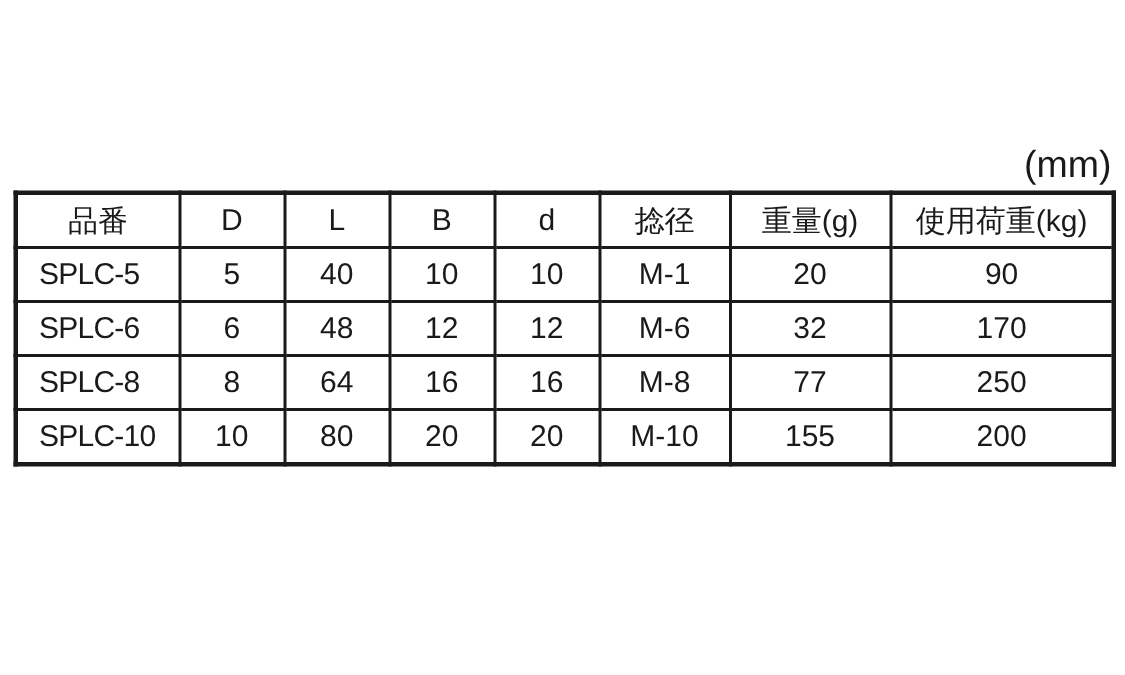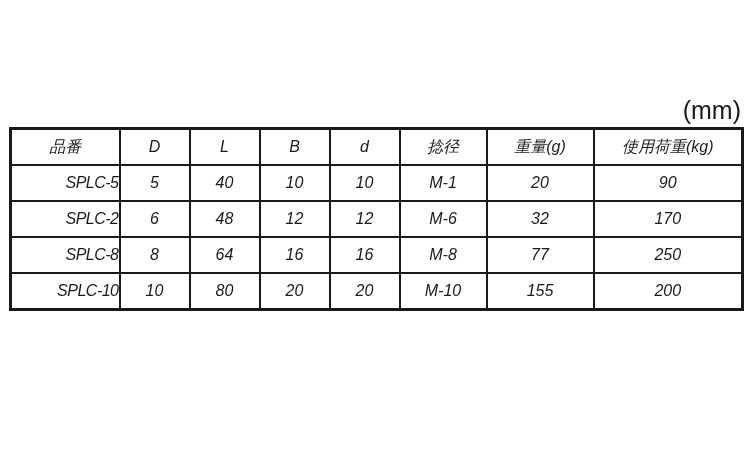--- a/index.html
+++ b/index.html
@@ -38,14 +38,13 @@
     border: 2px solid #1a1a1a;
     text-align: center;
     vertical-align: middle;
-    font-size: 16px;
+    font-size: 20px;
     font-weight: normal;
     padding: 0;
     height: 34px;
     white-space: nowrap;
     overflow: hidden;
     color: #1a1a1a;
-    font-style: italic;
   }
   .spec-table td.col-part {
     text-align: right;

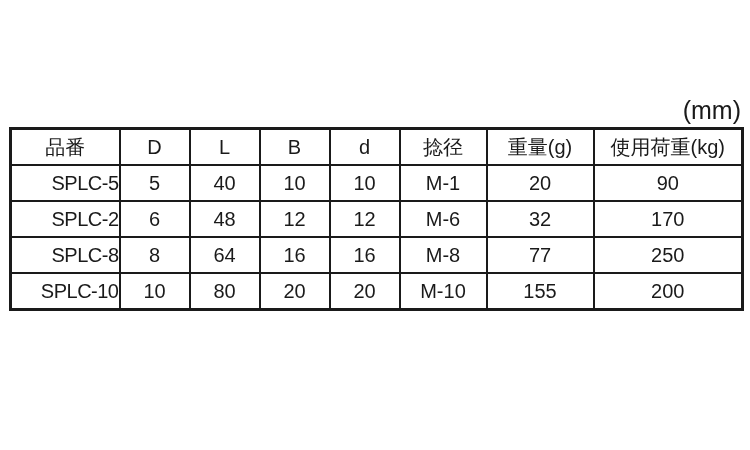--- a/index.html
+++ b/index.html
@@ -47,8 +47,8 @@
     color: #1a1a1a;
   }
   .spec-table td.col-part {
-    text-align: right;
-    padding-left: 4px;
+    text-align: left;
+    padding-left: 14px;
     letter-spacing: -0.5px;
   }
 </style>

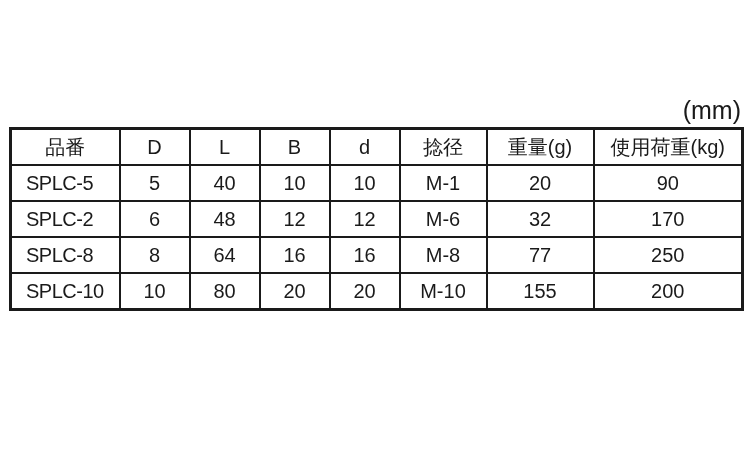--- a/index.html
+++ b/index.html
@@ -92,7 +92,7 @@
         <td>90</td>
       </tr>
       <tr>
-        <td class="col-part">SPLC-2</td>
+        <td class="col-part">SPLC-6</td>
         <td>6</td>
         <td>48</td>
         <td>12</td>

